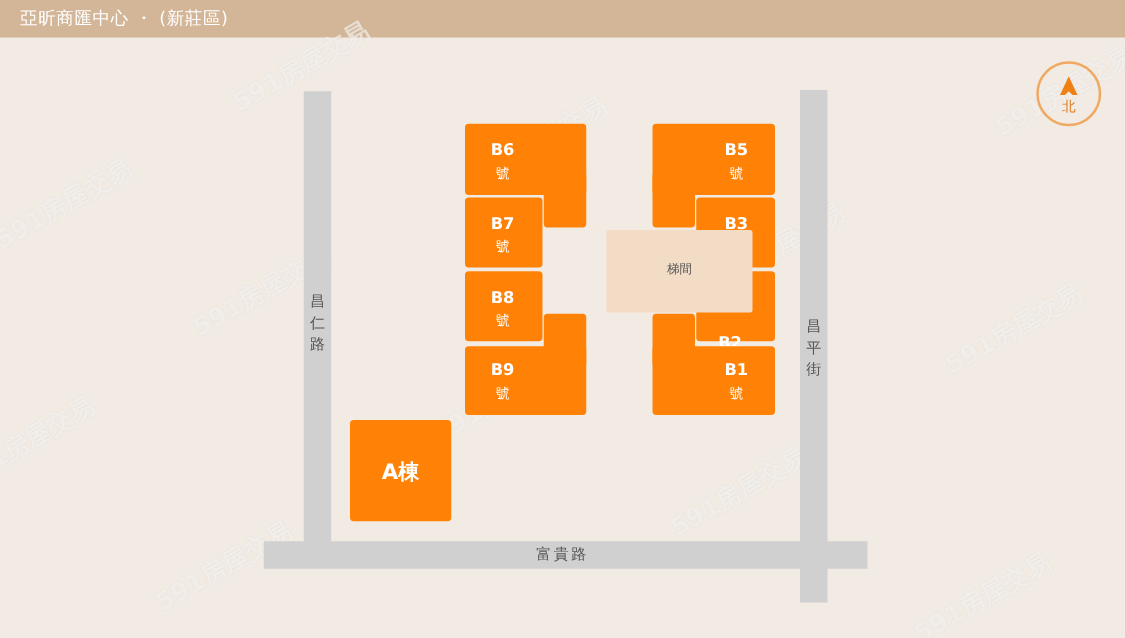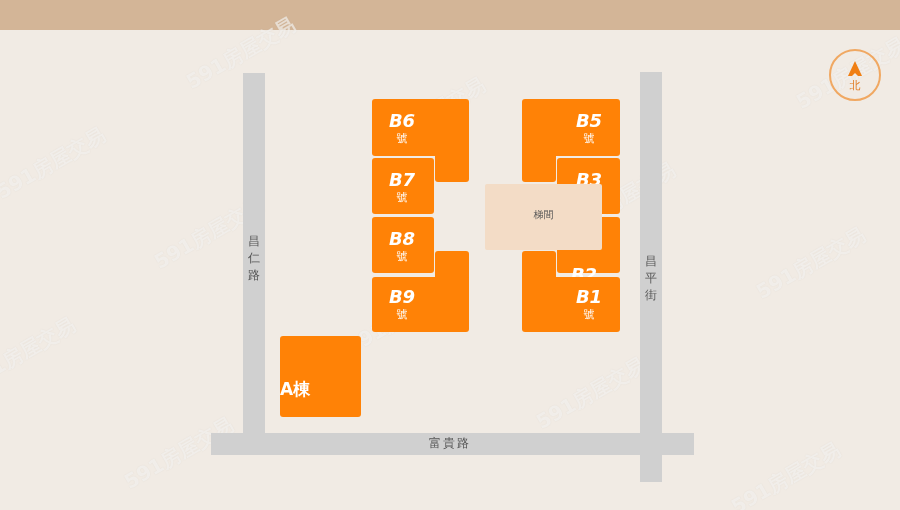--- a/index.html
+++ b/index.html
@@ -29,6 +29,7 @@
 <body>
 
 <div class="header">
+  <div class="title">亞昕商匯中心 ・ (新莊區)</div>
 </div>
 
 <div class="wm" style="left:180px;top:40px;">591房屋交易</div>

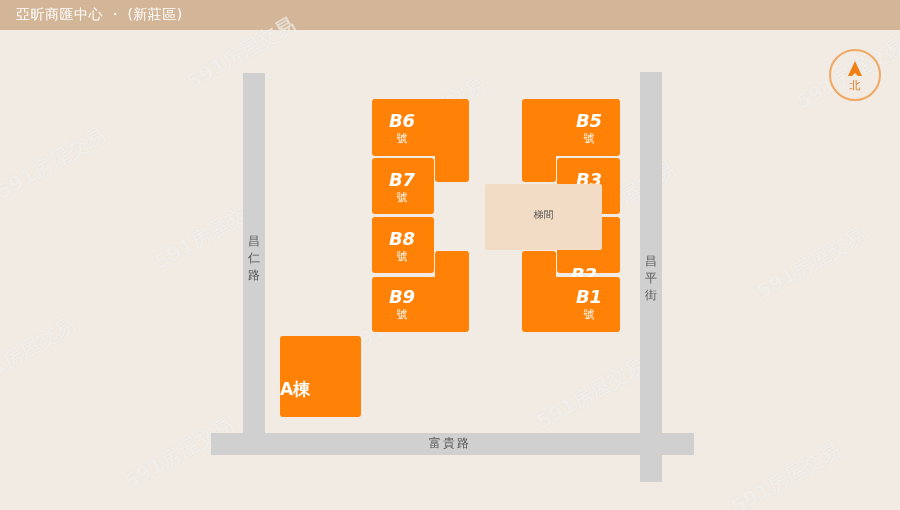--- a/index.html
+++ b/index.html
@@ -13,7 +13,7 @@
   .vlabel { width: 14px; }
   .blk { position: absolute; background: #ff8206; border-radius: 3px; }
   .bl { position: absolute; color: #fff; text-align: center; width: 60px; }
-  .bl .n { font-size: 18px; font-weight: bold; display: block; line-height: 20px; font-style: italic; }
+  .bl .n { font-size: 13px; font-weight: bold; display: block; line-height: 20px; }
   .bl .s { font-size: 11px; display: block; line-height: 16px; }
   .stair { position: absolute; background: #f3dcc6; border-radius: 2px; margin-left: 48px; }
   .stair span { position: absolute; left: 0; right: 0; top: 24px; text-align: center; font-size: 10px; color: #555; }

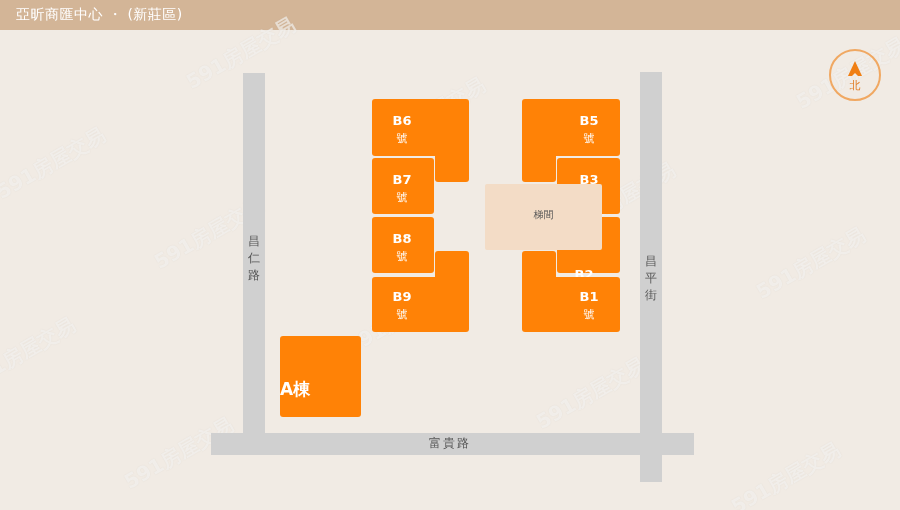--- a/index.html
+++ b/index.html
@@ -18,7 +18,7 @@
   .stair { position: absolute; background: #f3dcc6; border-radius: 2px; margin-left: 48px; }
   .stair span { position: absolute; left: 0; right: 0; top: 24px; text-align: center; font-size: 10px; color: #555; }
   .abld { position: absolute; left: 280px; top: 336px; width: 81px; height: 81px; background: #ff8206; border-radius: 3px; }
-  .abld span { position: absolute; left: 0; right: 0; top: 42px; text-align: left; color: #fff; font-size: 17px; font-weight: bold; }
+  .abld span { position: absolute; left: 0; right: 0; top: 30px; text-align: center; color: #fff; font-size: 17px; font-weight: bold; }
   .compass { position: absolute; left: 829px; top: 49px; width: 52px; height: 52px; border: 2px solid #f0a862; border-radius: 50%; }
   .arrow { position: absolute; left: 17px; top: 10px; width: 0; height: 0; border-left: 7px solid transparent; border-right: 7px solid transparent; border-bottom: 15px solid #f07f14; }
   .arrow-notch { position: absolute; left: 20px; top: 22px; width: 0; height: 0; border-left: 4px solid transparent; border-right: 4px solid transparent; border-bottom: 4px solid #f1ebe4; }

